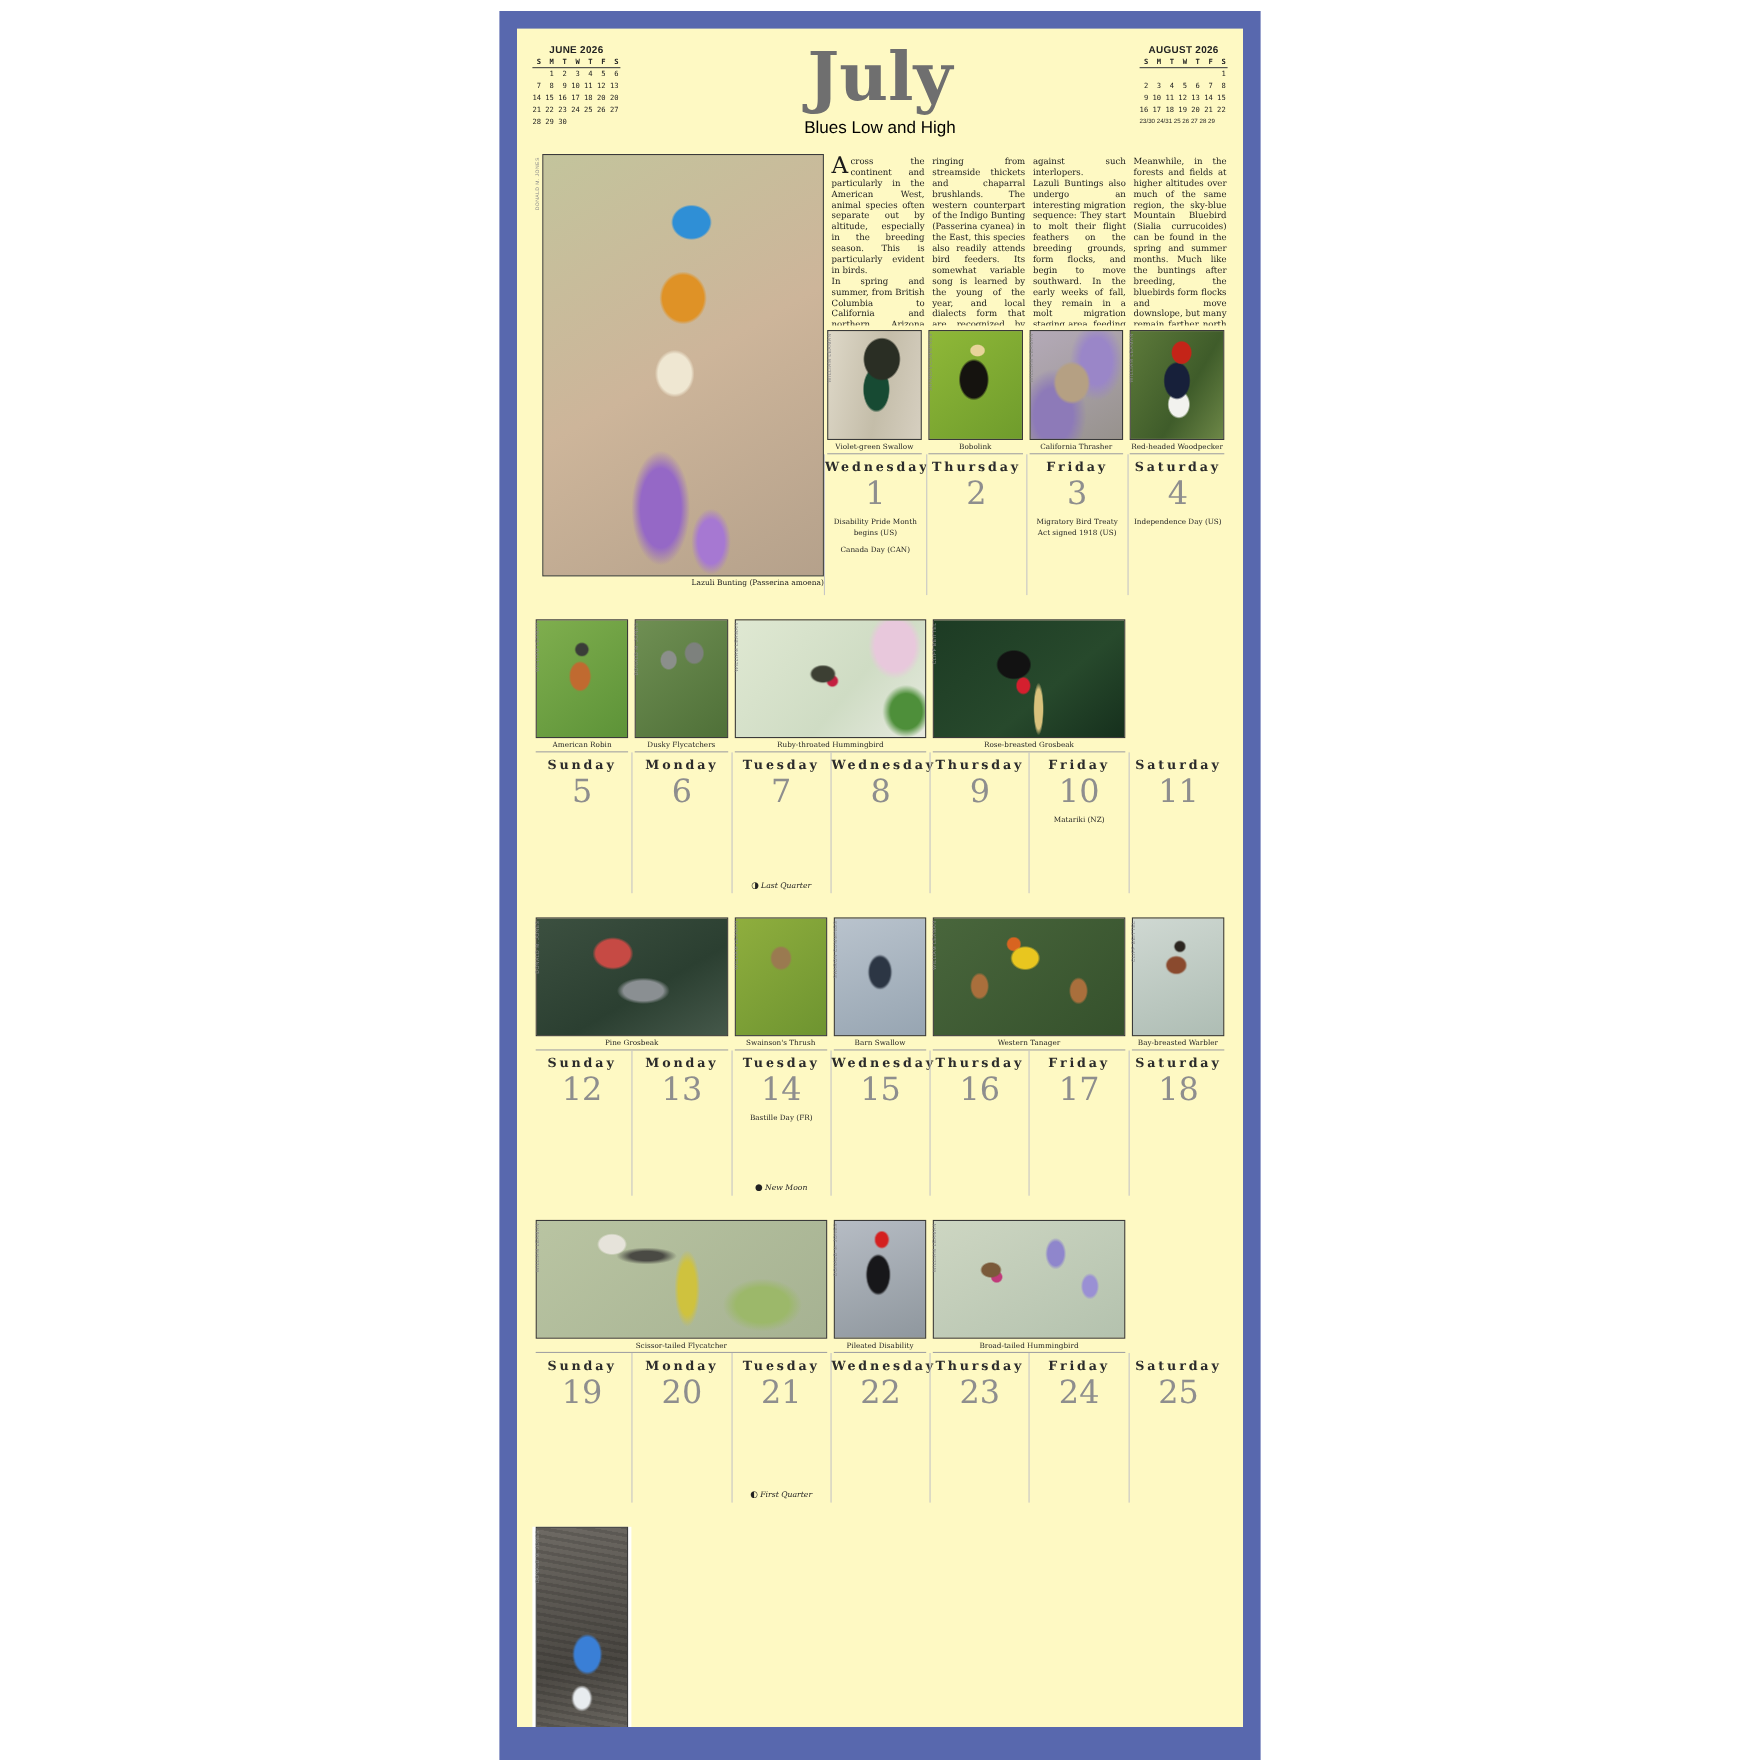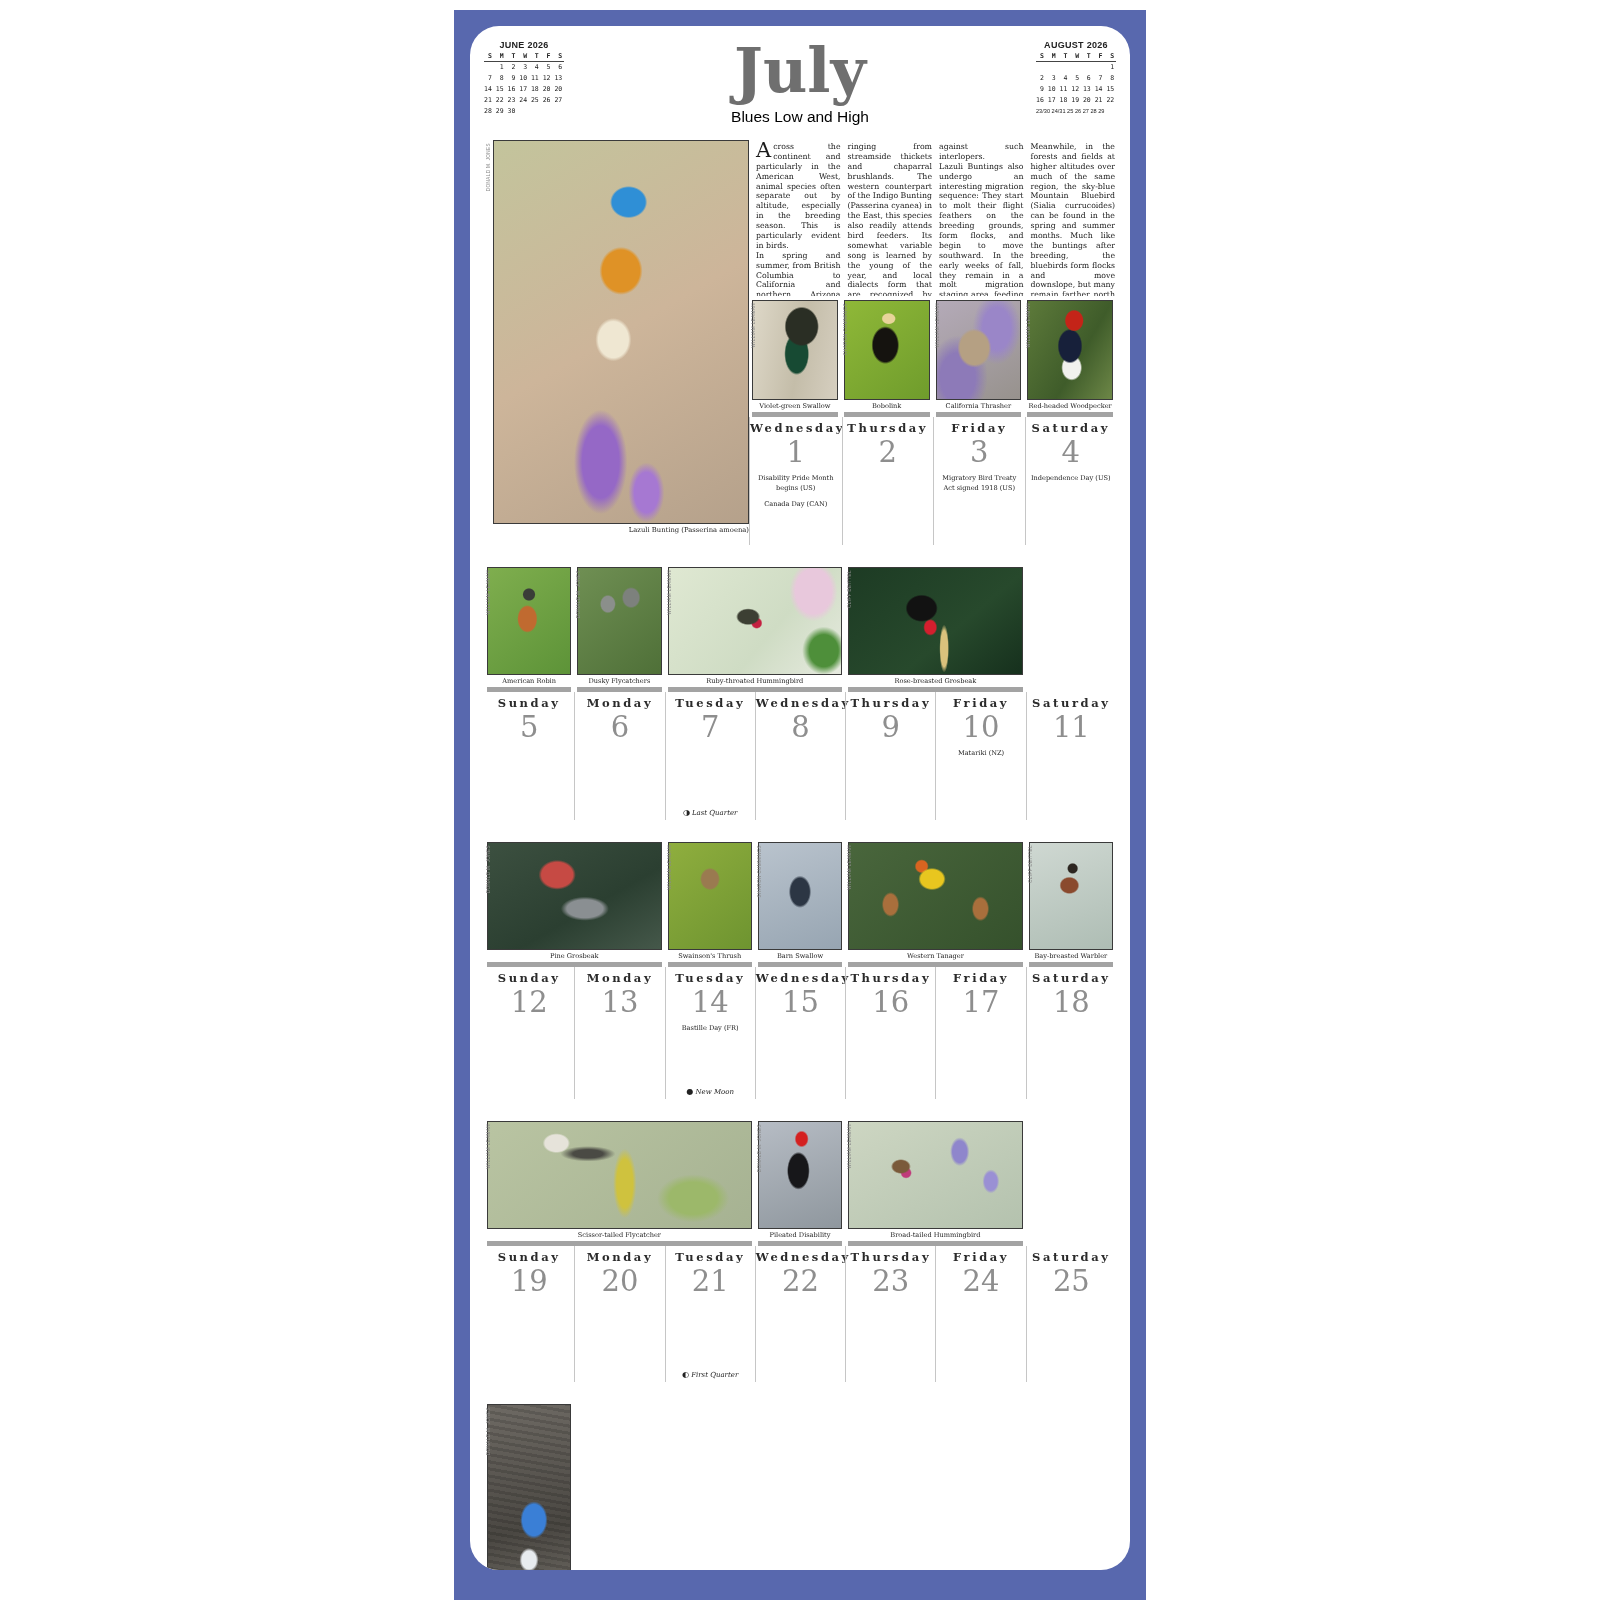--- a/index.html
+++ b/index.html
@@ -7,8 +7,8 @@
        font-family:"DejaVu Serif",serif;color:#1a1a1a;}
   .frame{position:absolute;left:454px;top:10px;width:692px;height:1590px;
          background:#5868ae;box-sizing:border-box;padding:16px 16px 30px;}
-  .page{width:100%;height:100%;background:#ffffff;box-sizing:border-box;
-        padding:8px 14px;overflow:hidden;border-radius:29px;}
+  .page{width:100%;height:100%;background:#fef9c3;box-sizing:border-box;
+        padding:8px 14px;overflow:hidden;}
 
   
   .header{display:flex;align-items:flex-start;padding-top:6px;height:96px;}

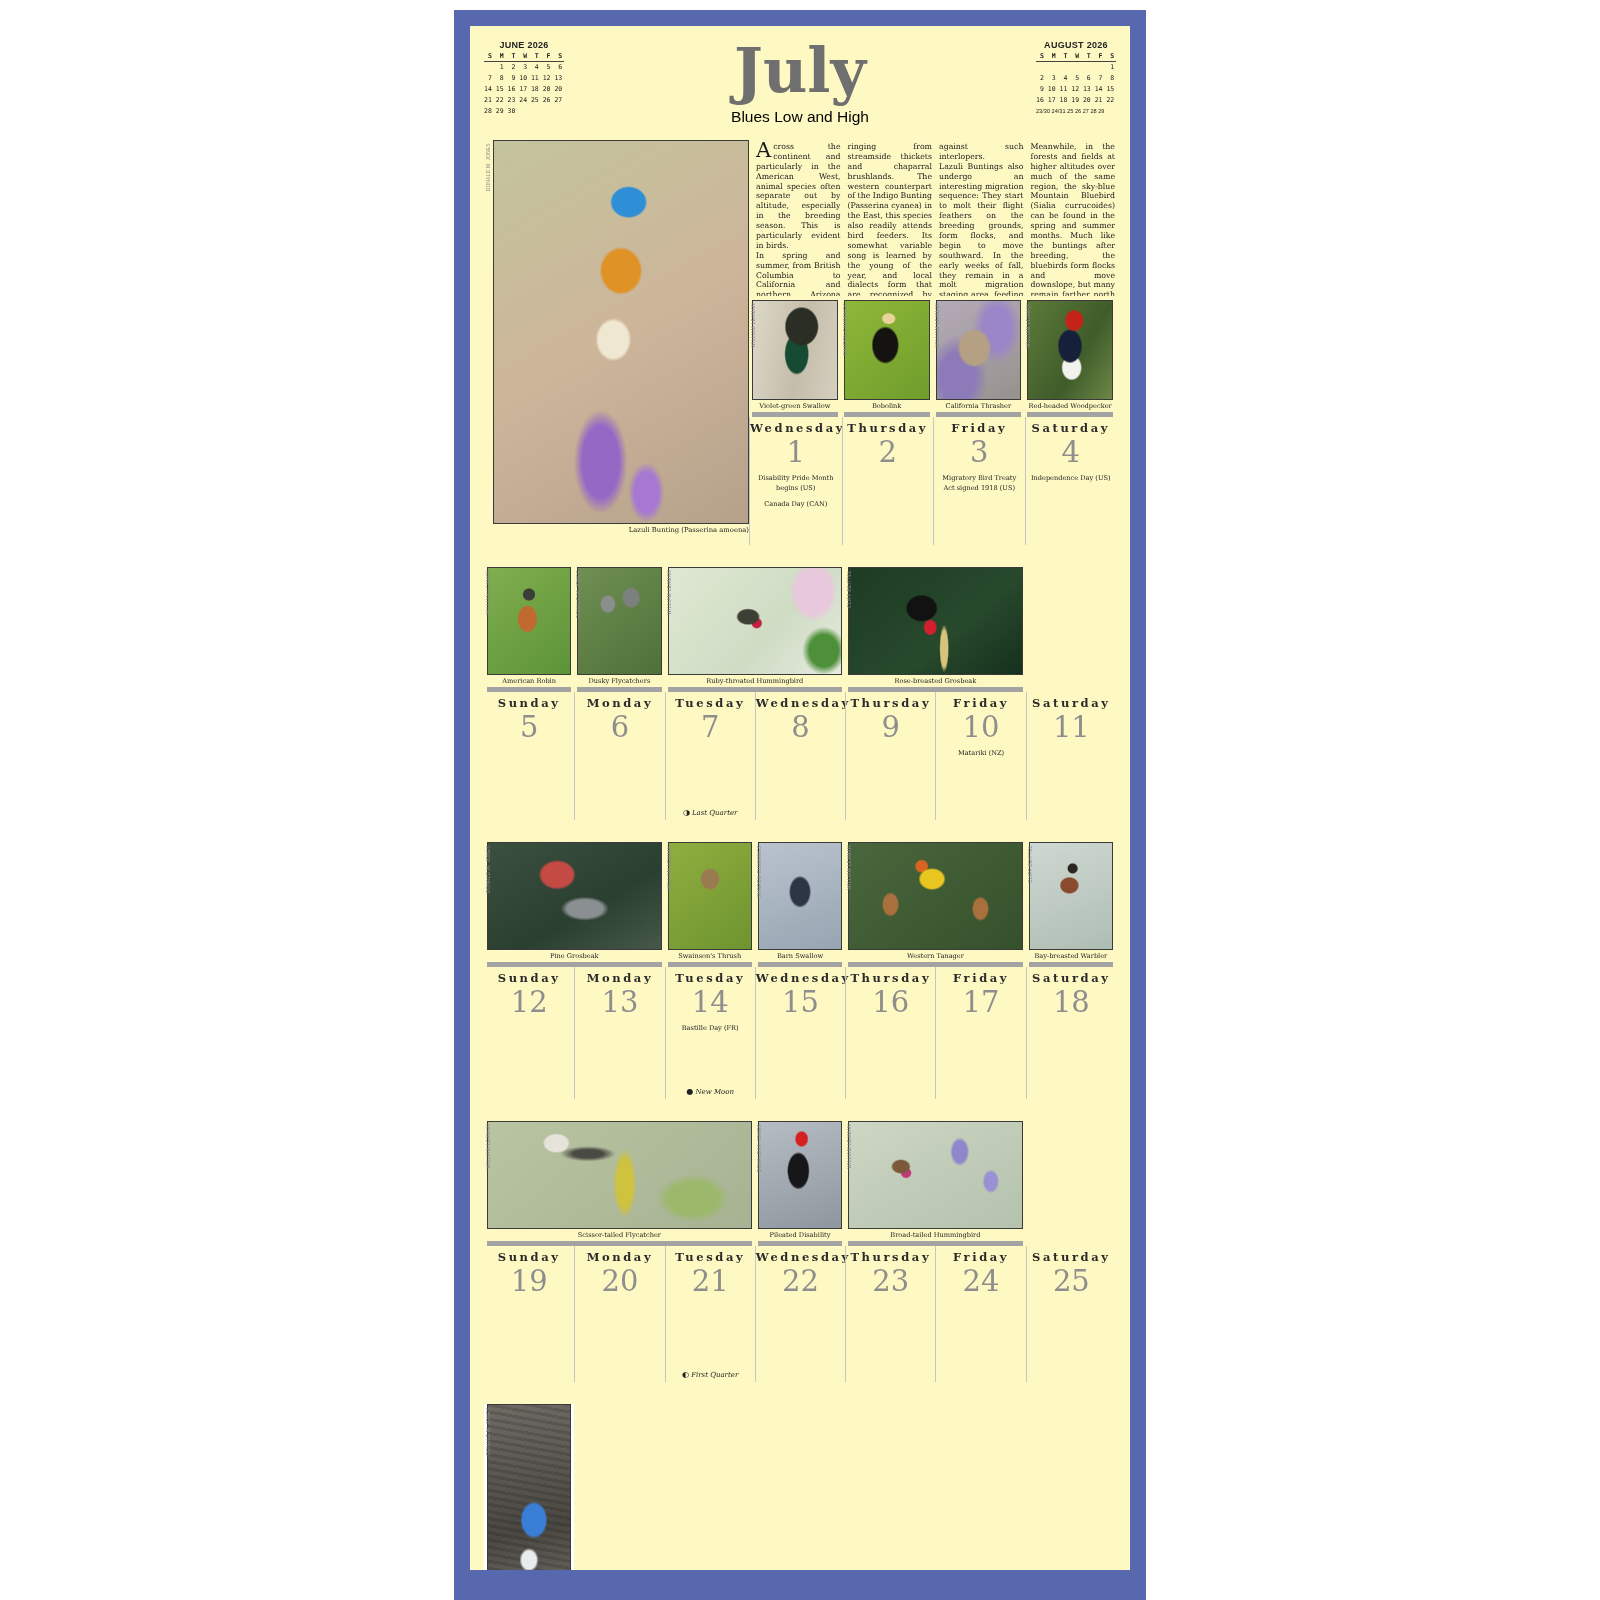--- a/index.html
+++ b/index.html
@@ -41,7 +41,7 @@
   .photo .img{height:106px;border:1px solid #3a3a3a;}
   .w1 .photo .img{height:98px;}
   .photo figcaption{font-size:6.6px;text-align:center;color:#222;padding:2px 0;
-                    border-bottom:5px solid #a3a3a3;}
+                    border-bottom:1px solid #a3a3a3;}
   .s2{grid-column:span 2;} .s3{grid-column:span 3;}
   .w1{display:grid;grid-template-columns:repeat(4,1fr);margin-top:4px;}
   .strip{display:grid;grid-template-columns:repeat(7,1fr);}

